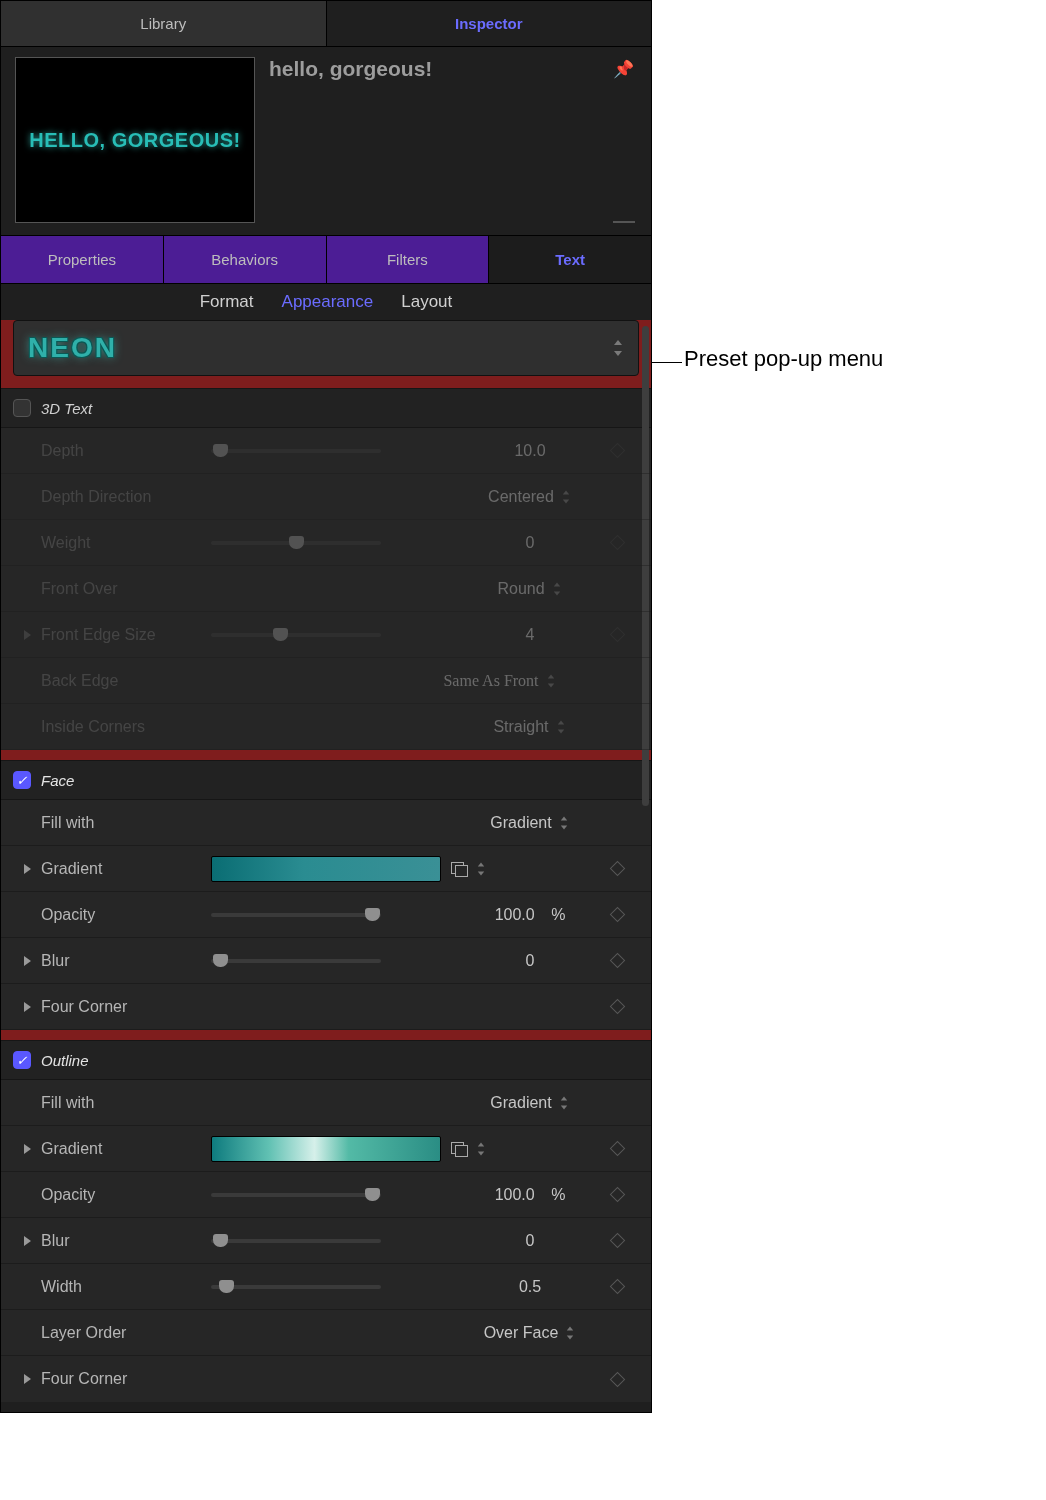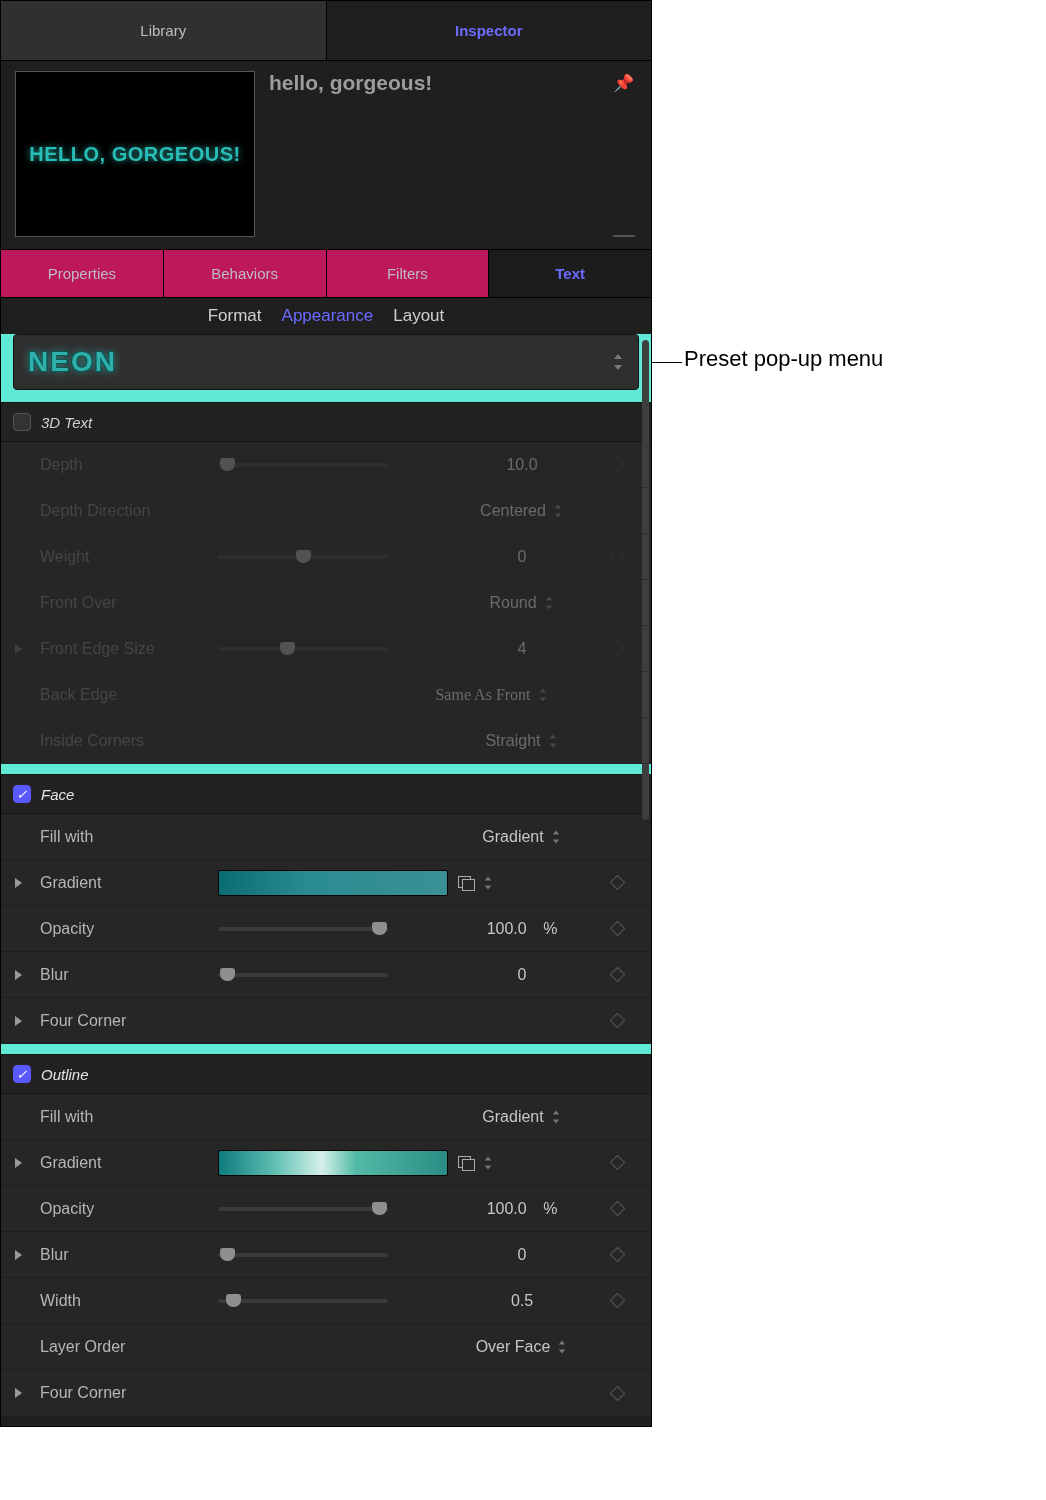--- a/index.html
+++ b/index.html
@@ -17,7 +17,7 @@
     border: 1px solid #000;
   }
   
-  .top-tabs { display: flex; height: 60px; background: #2a2a2a; border-bottom: 1px solid #000; }
+  .top-tabs { display: flex; height: 46px; background: #2a2a2a; border-bottom: 1px solid #000; }
   .top-tab {
     flex: 1; display: flex; align-items: center; justify-content: center;
     color: #bdbdbd; border-right: 1px solid #000;

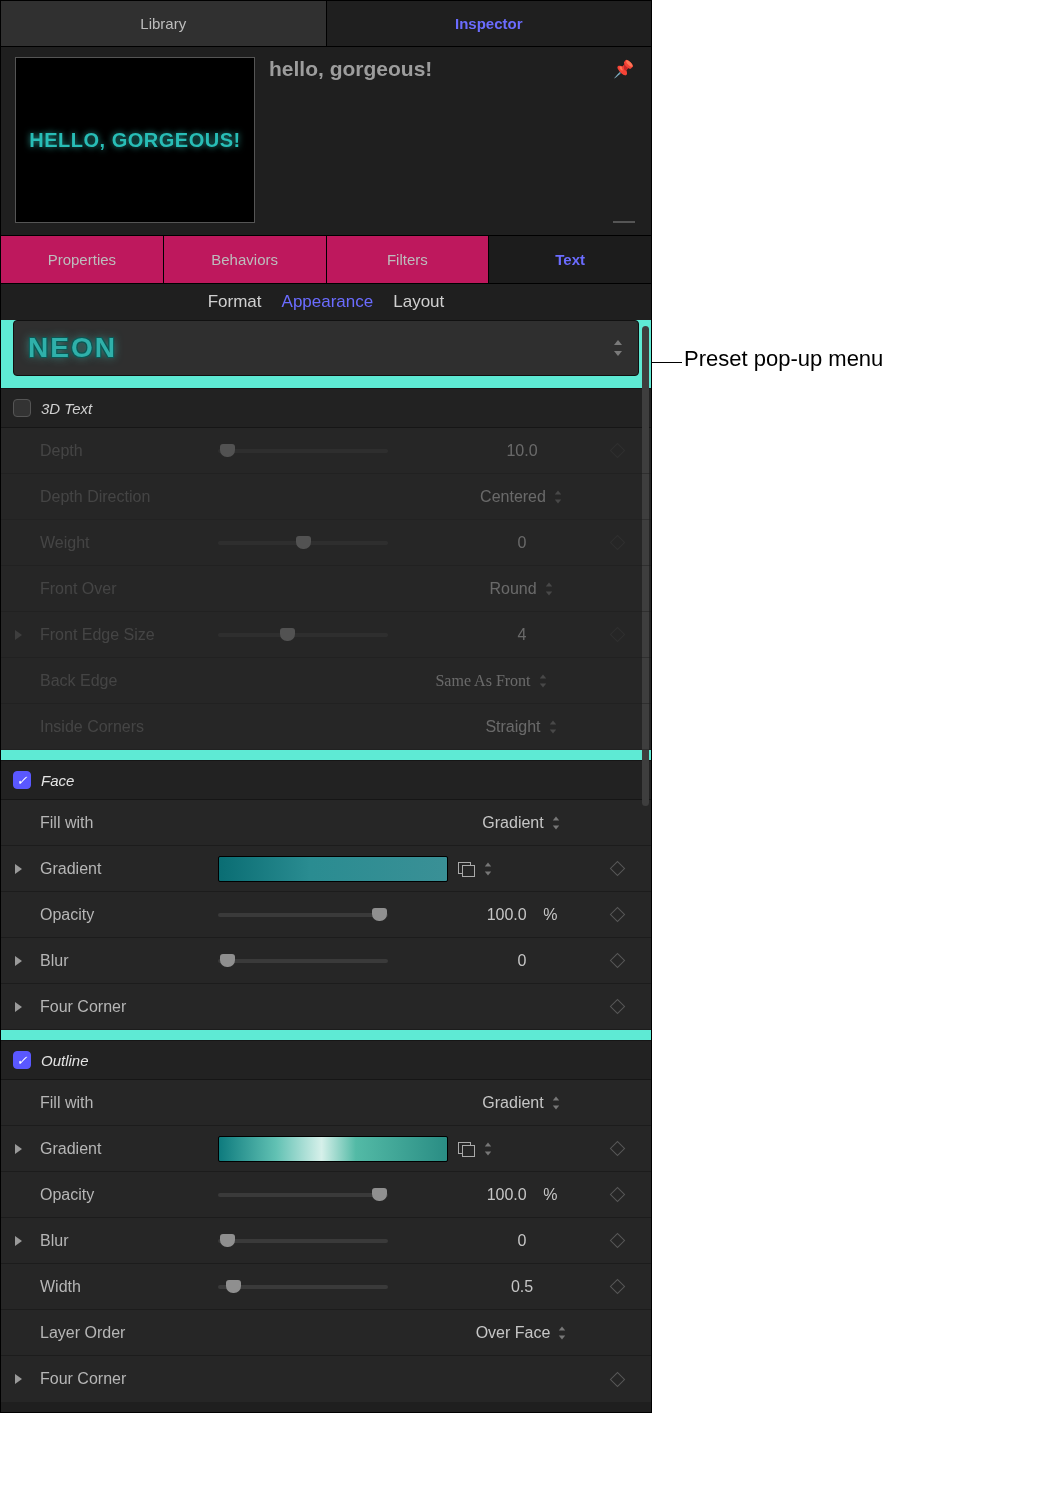--- a/index.html
+++ b/index.html
@@ -39,7 +39,7 @@
   .sec-tabs { display: flex; height: 49px; background: #2a2a2a; border-top: 1px solid #000; border-bottom: 1px solid #000; }
   .sec-tab {
     flex: 1; display: flex; align-items: center; justify-content: center;
-    color: #bdbdbd; border-right: 1px solid #000; background: #be185d;
+    color: #bdbdbd; border-right: 1px solid #000; background: #4c1d95;
   }
   .sec-tab:last-child { border-right: none; }
   .sec-tab.active { background: #1c1c1c; color: #6b6cff; font-weight: 600; }

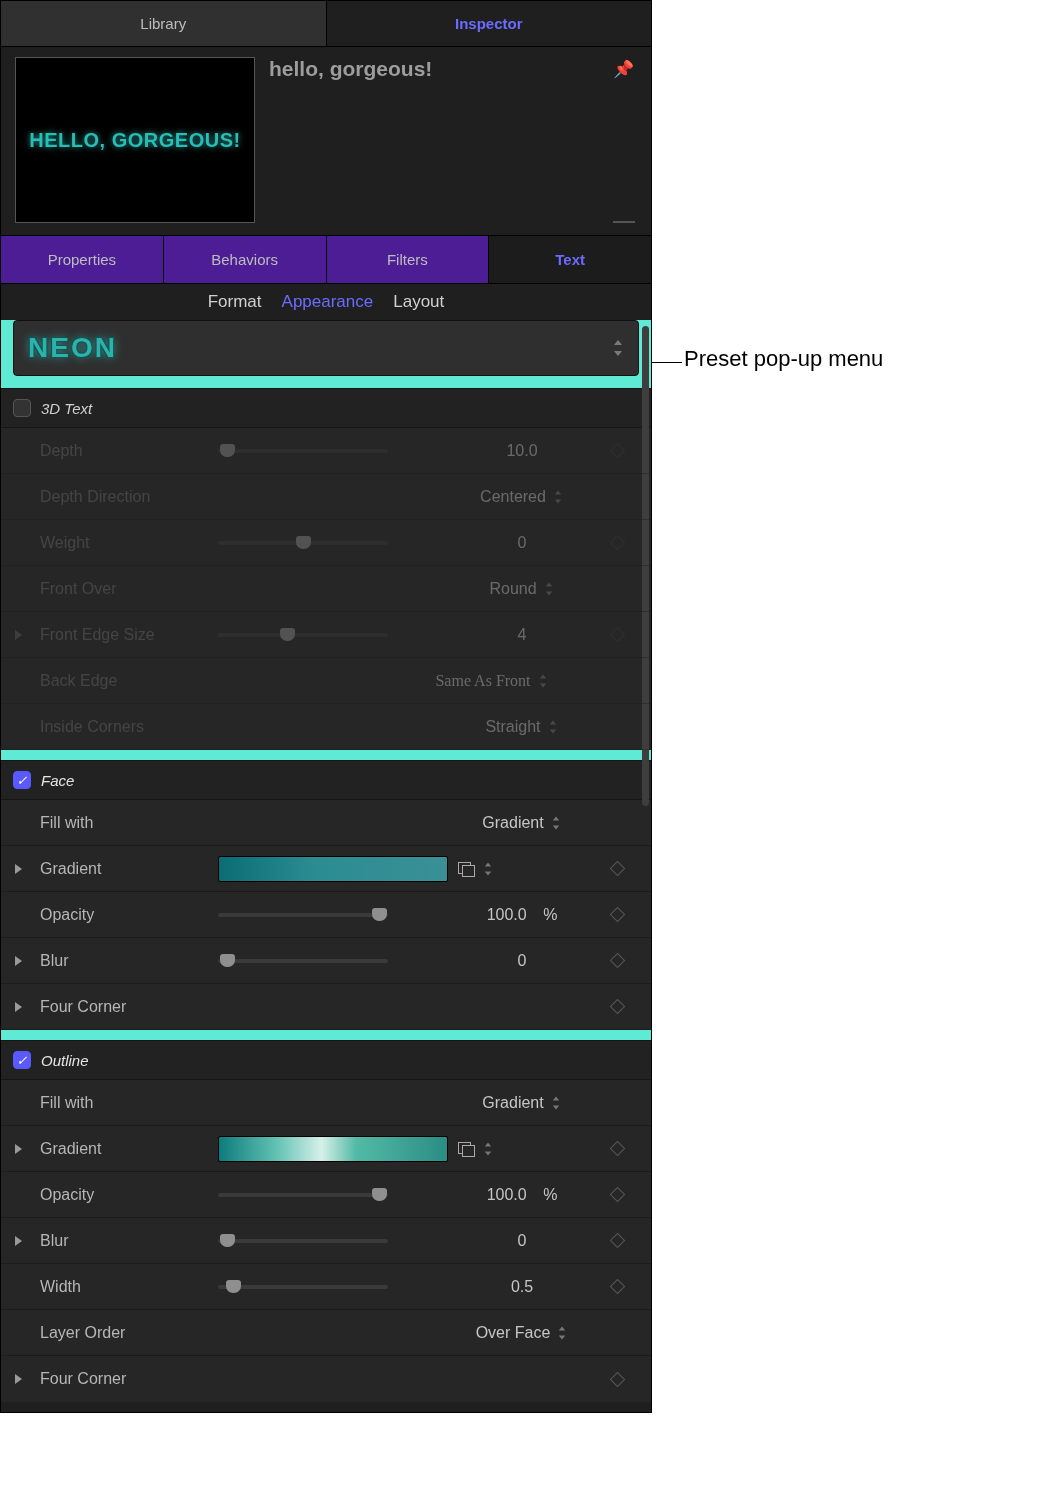--- a/index.html
+++ b/index.html
@@ -44,7 +44,7 @@
   .sec-tab:last-child { border-right: none; }
   .sec-tab.active { background: #1c1c1c; color: #6b6cff; font-weight: 600; }
   
-  .sub-tabs { display: flex; height: 36px; align-items: center; justify-content: center; gap: 20px; background: #1f1f1f; font-size: 17px;}
+  .sub-tabs { display: flex; height: 36px; align-items: center; justify-content: center; gap: 28px; background: #1f1f1f; font-size: 17px;}
   .sub-tab { color: #d0d0d0; }
   .sub-tab.active { color: #6b6cff; }
   

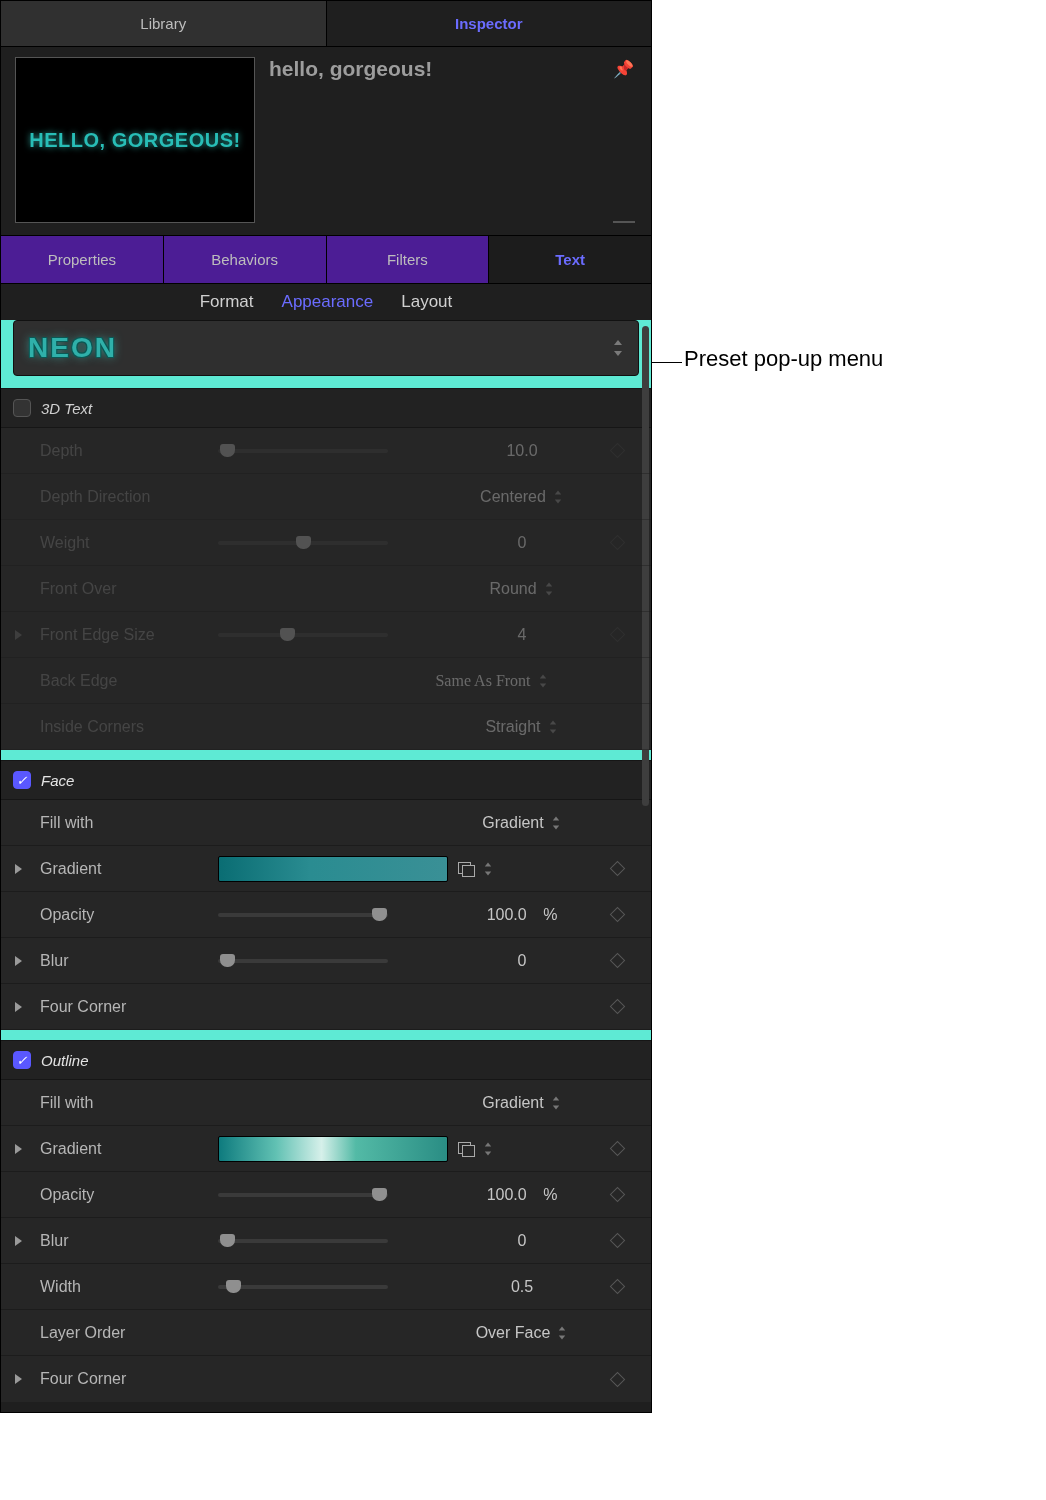--- a/index.html
+++ b/index.html
@@ -48,7 +48,7 @@
   .sub-tab { color: #d0d0d0; }
   .sub-tab.active { color: #6b6cff; }
   
-  .scroll-area { position: relative; background: #5eead4; }
+  .scroll-area { position: relative; background: #7f1d1d; }
   .scrollbar { position: absolute; right: 2px; top: 6px; width: 7px; height: 480px; background: #3e3e3e; border-radius: 4px; }
   
   .preset-row {

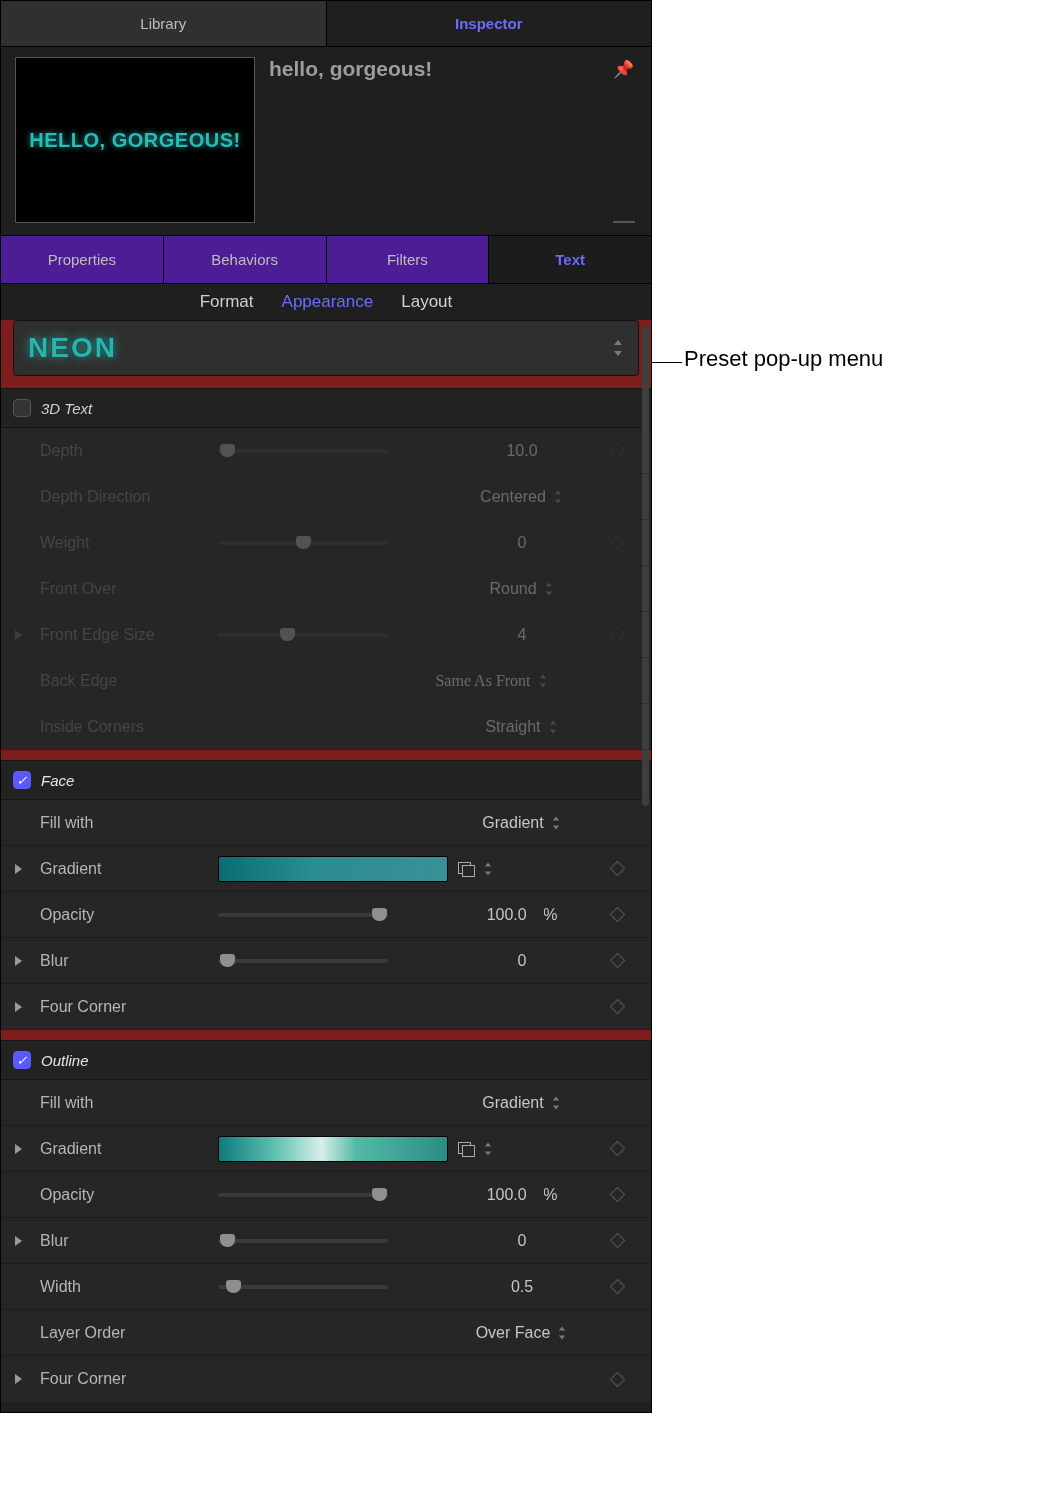--- a/index.html
+++ b/index.html
@@ -83,7 +83,7 @@
   .group-header { height: 40px; display: flex; align-items: center; padding: 0 12px; background: #222; border-top: 1px solid #161616; border-bottom: 1px solid #161616; font-style: italic;}
   .row {
     height: 46px; display: flex; align-items: center;
-    padding: 0 12px 0 3px; border-bottom: 1px solid #1c1c1c; gap: 8px;
+    padding: 0 12px 0 12px; border-bottom: 1px solid #1c1c1c;
   }
   .disclosure-col { width: 28px; display: flex; justify-content: center; }
   .tri { width: 0; height: 0; border-top: 5px solid transparent; border-bottom: 5px solid transparent; border-left: 7px solid #9a9a9a; }

